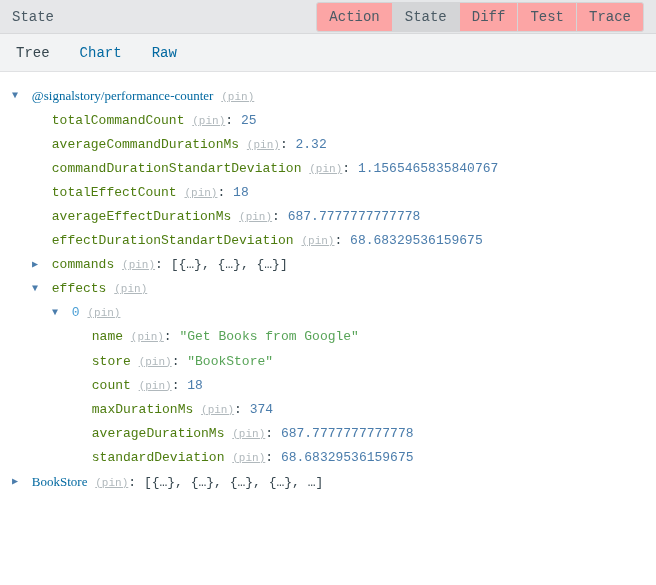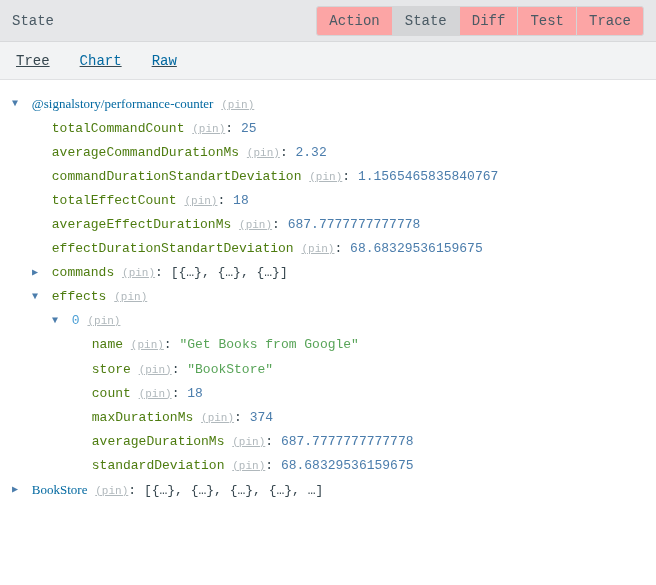--- a/index.html
+++ b/index.html
@@ -13,7 +13,7 @@
   overflow: hidden;
 }
 .header {
-  height: 42px;
+  height: 34px;
   background: #e6e7e9;
   border-bottom: 1px solid #d8d9db;
   display: flex;

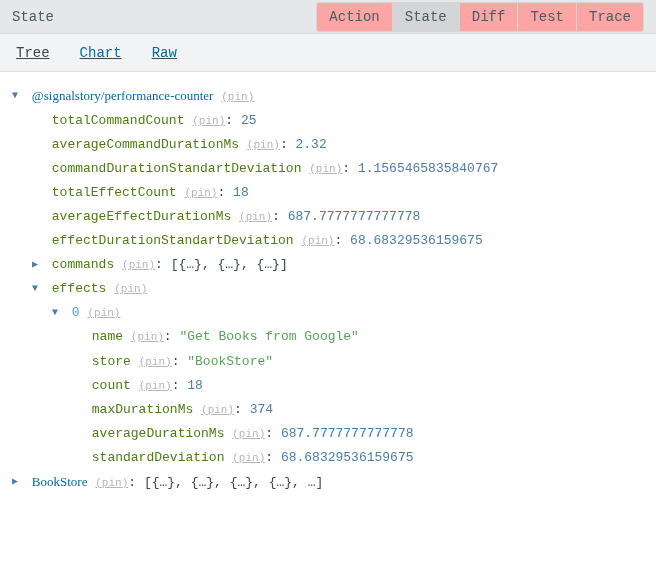--- a/index.html
+++ b/index.html
@@ -51,7 +51,6 @@
   align-items: center;
   padding: 0 12px;
   gap: 22px;
-  text-decoration: underline;
 }
 .sub-tab {
   font-size: 14px;

